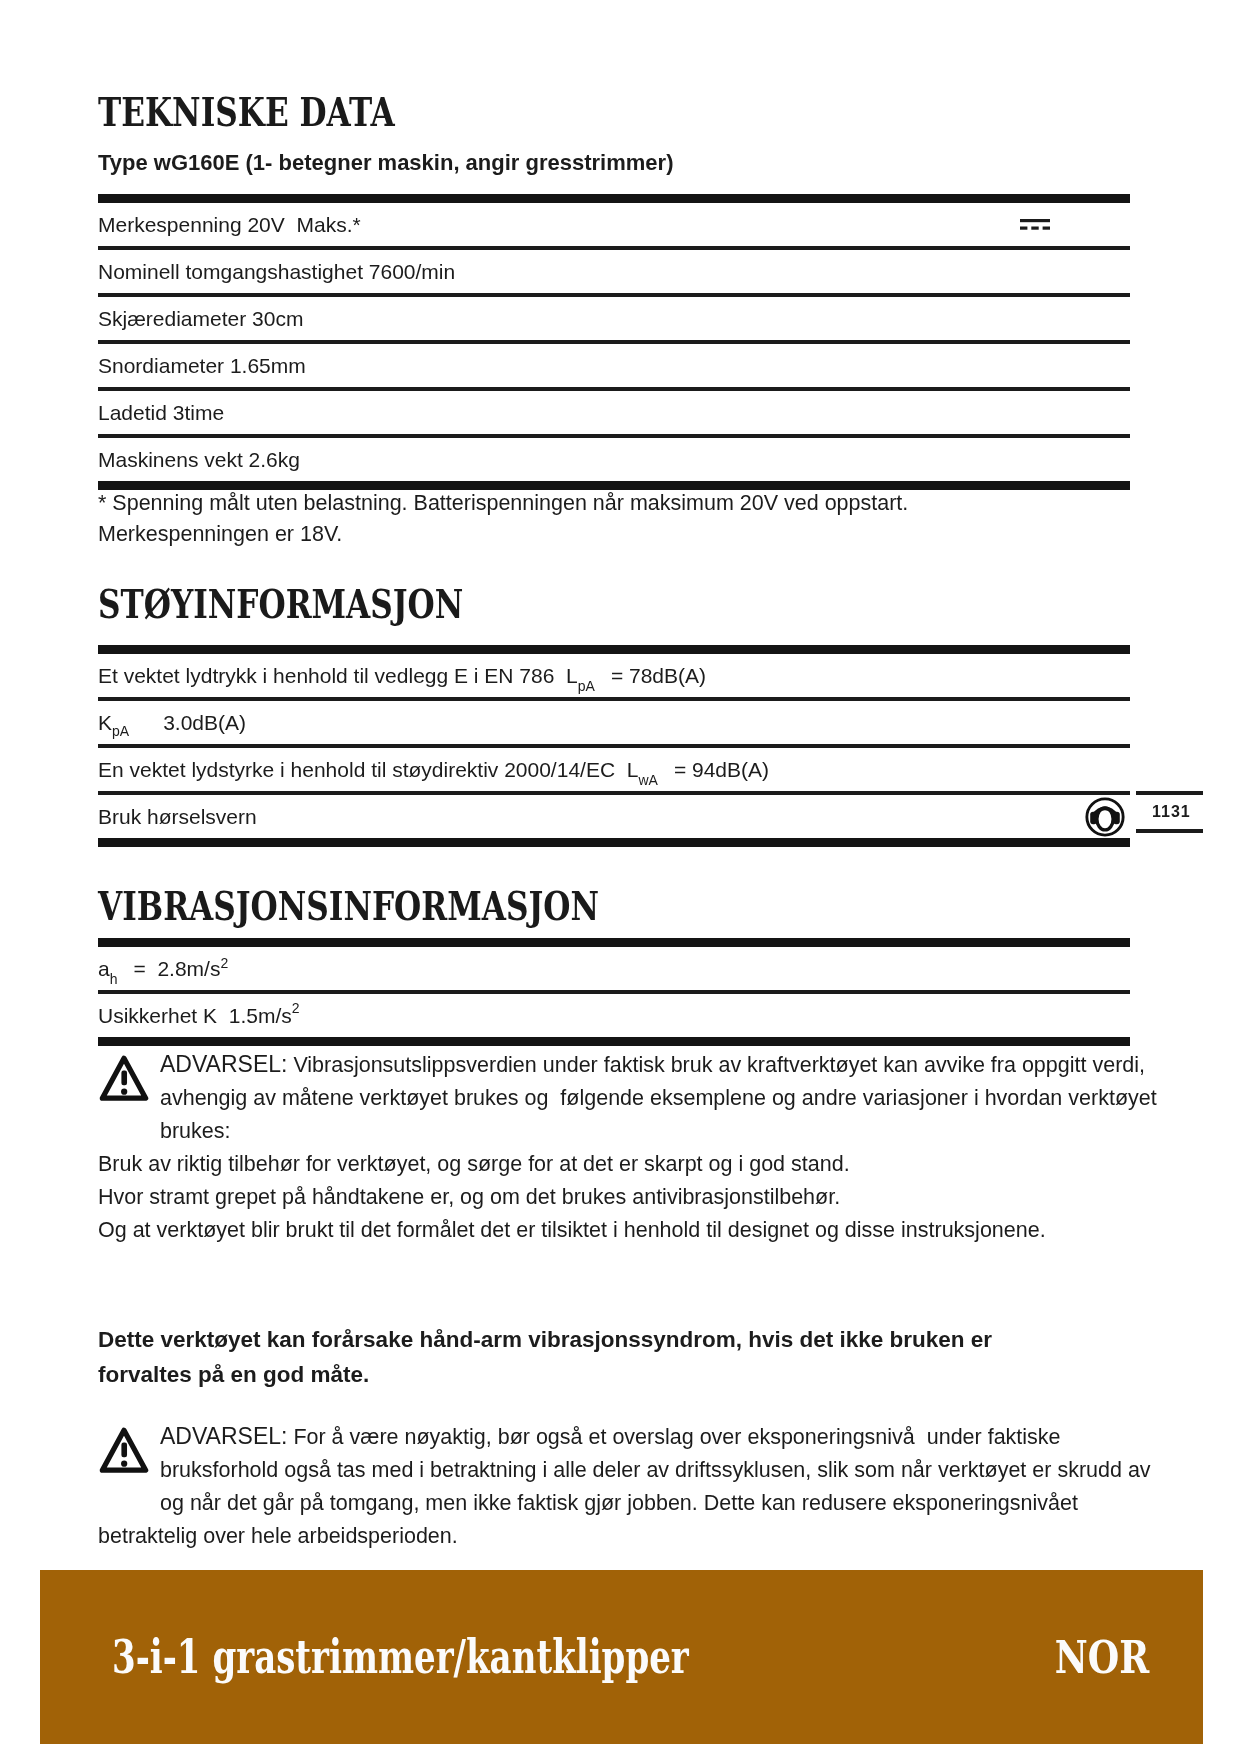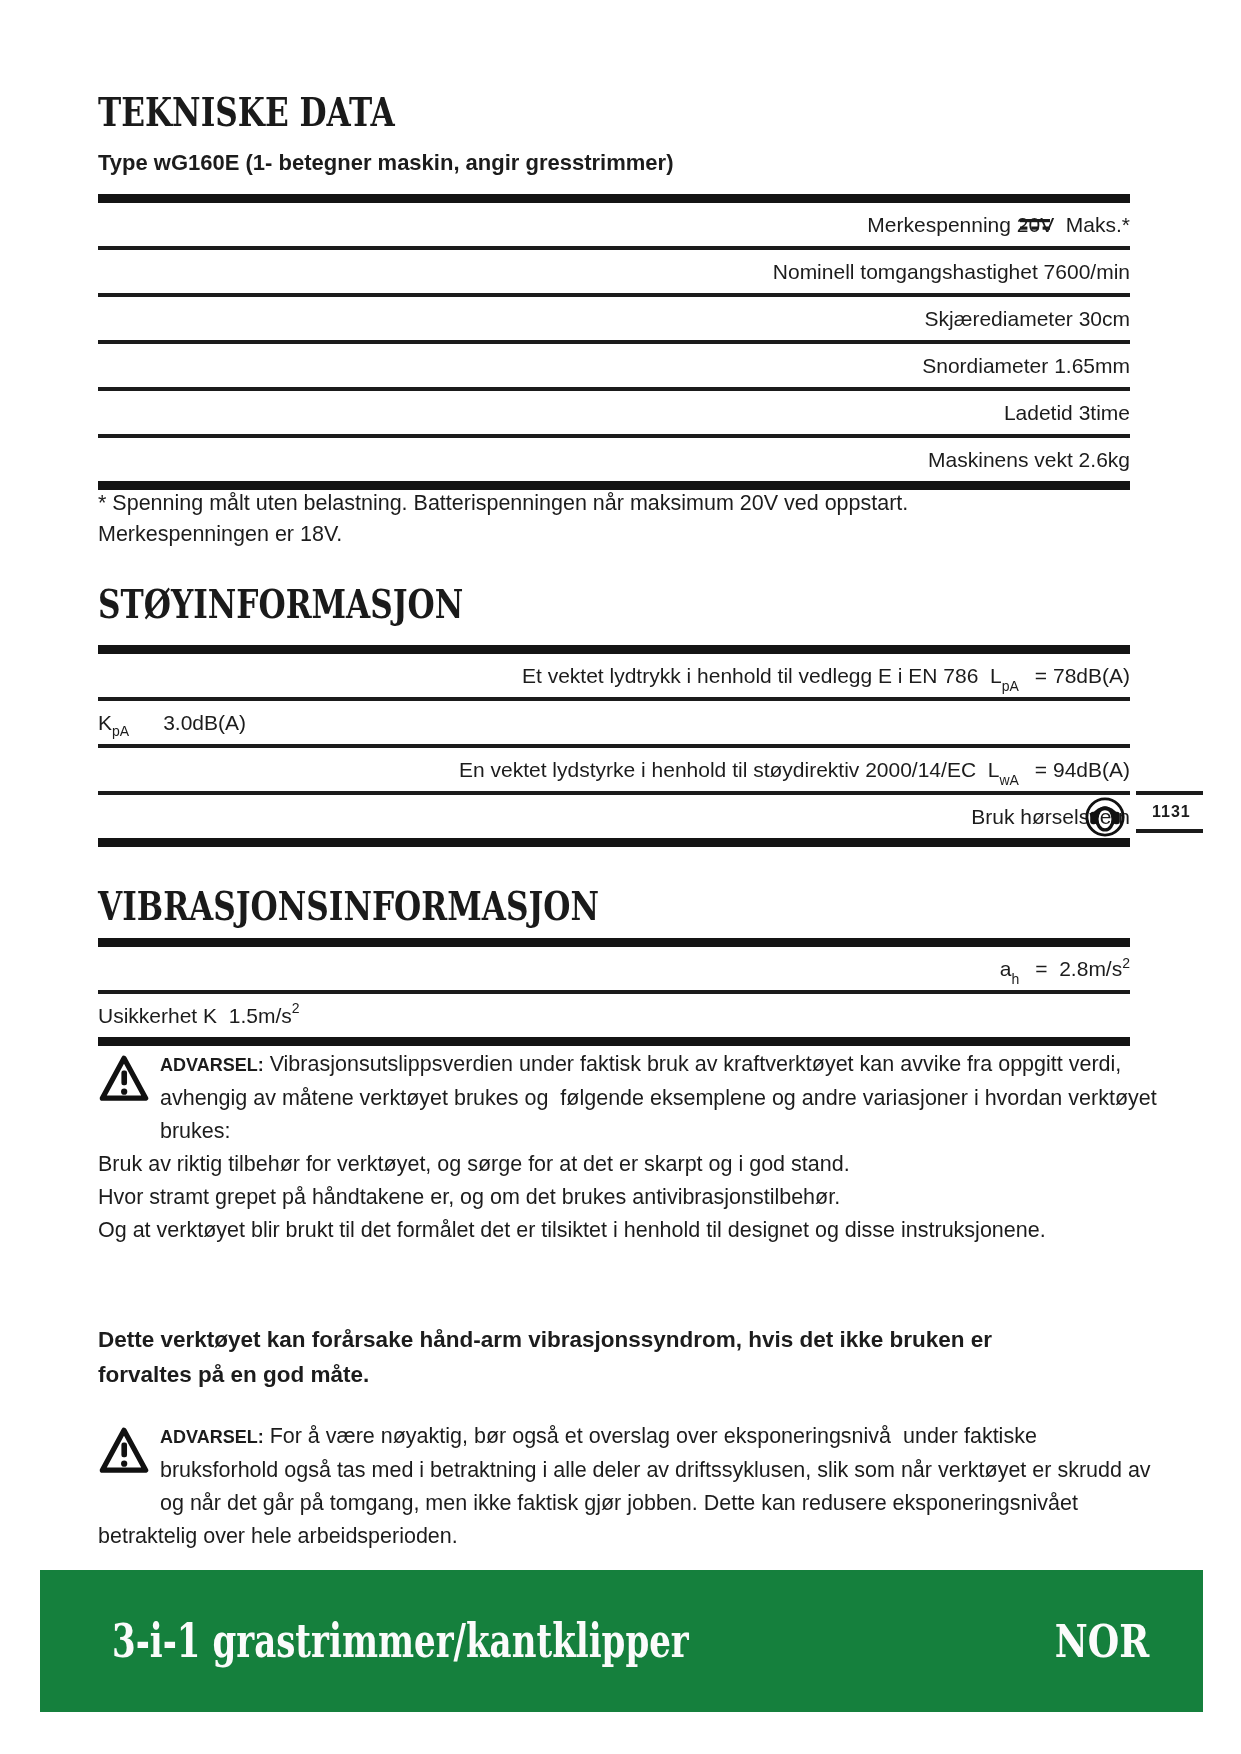--- a/index.html
+++ b/index.html
@@ -15,7 +15,7 @@
 
   
   .dtable{border-top:9px solid #141414;border-bottom:9px solid #141414;}
-  .trow{height:43px;display:flex;align-items:center;justify-content:flex-end;
+  .trow{height:43px;display:flex;align-items:center;justify-content:flex-start;
         border-bottom:4px solid #1b1b1b;font-size:21px;position:relative;}
   .trow:last-child{border-bottom:none;}
   .tlabel{white-space:pre-wrap;}

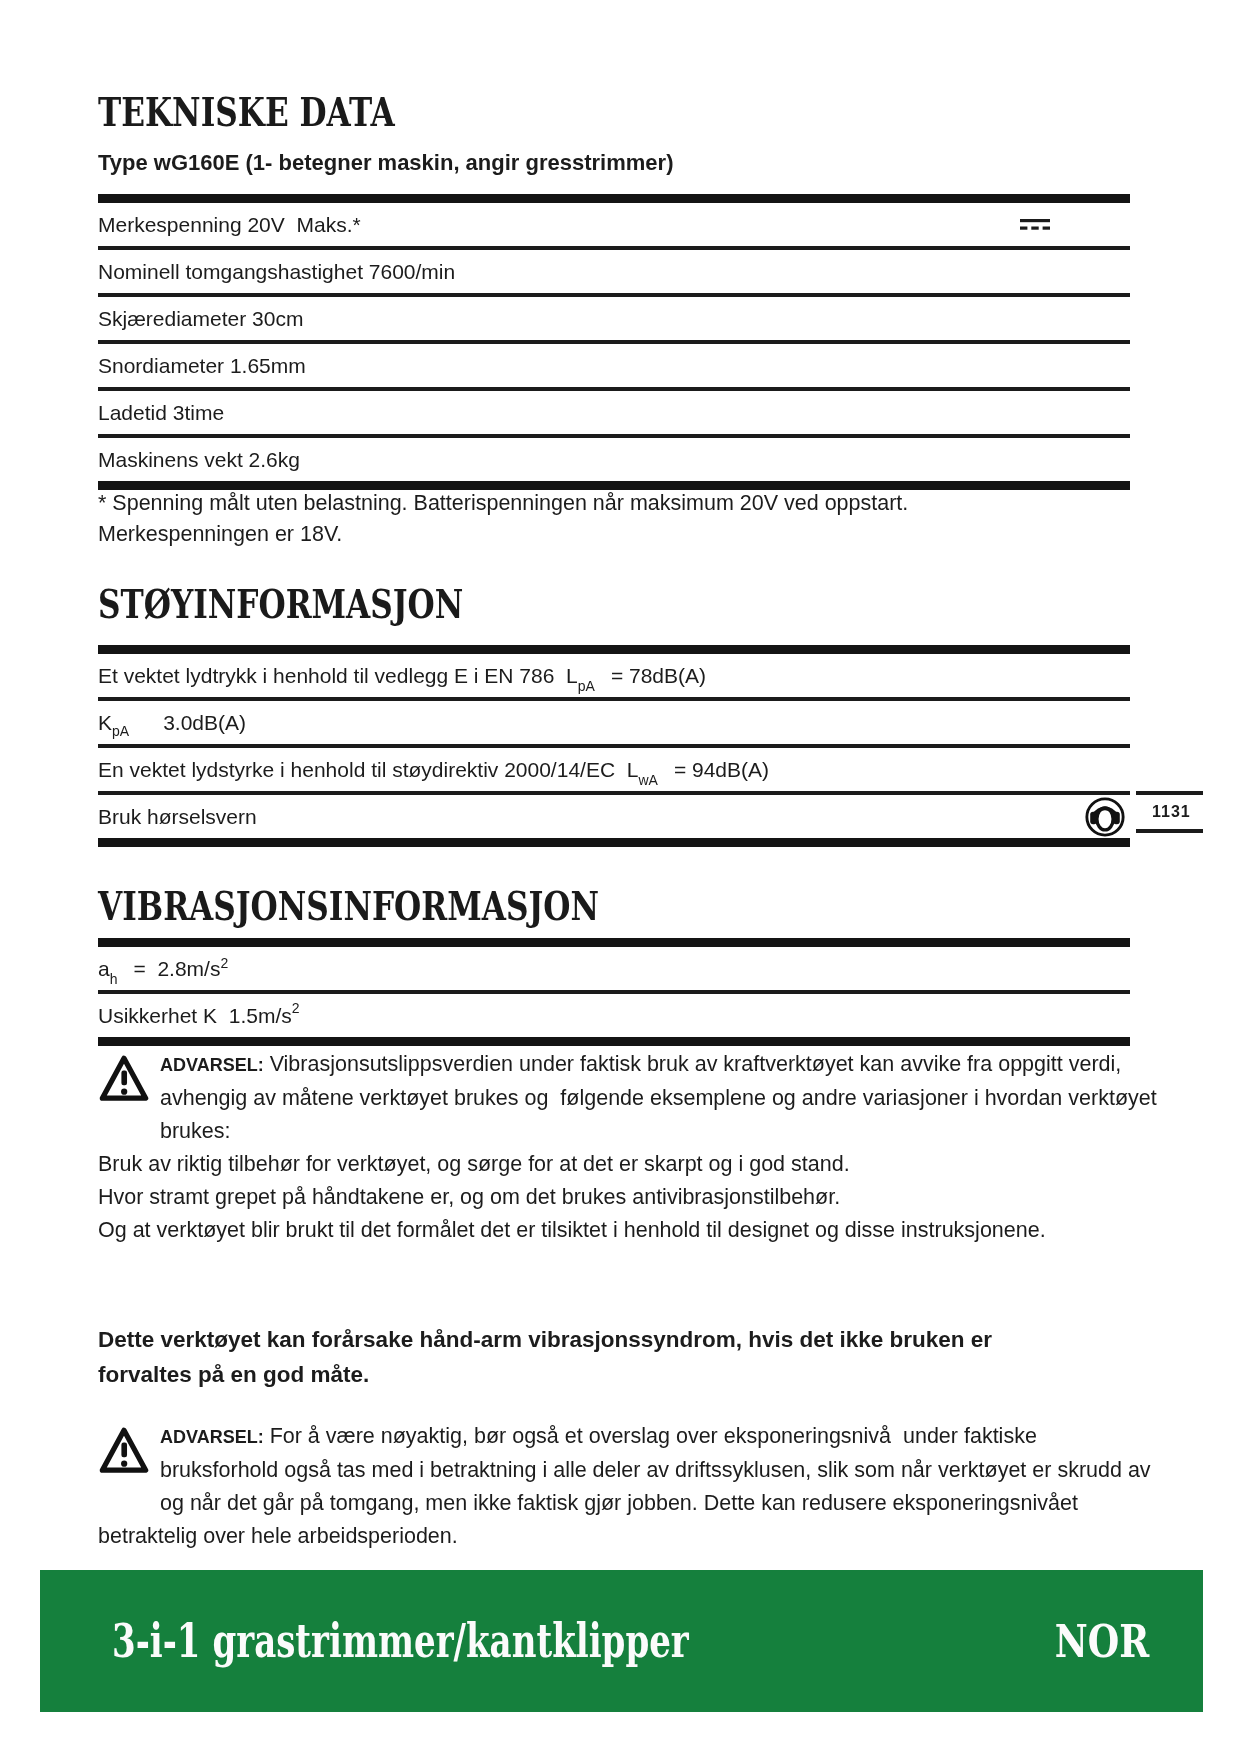--- a/index.html
+++ b/index.html
@@ -41,7 +41,7 @@
   
   .warn{font-size:21.5px;line-height:33px;width:1060px;}
   .warn .tri{float:left;width:52px;height:60px;margin:2px 10px 8px 0;}
-  .warn-label{font-weight:bold;font-size:18px;margin-top:32px;}
+  .warn-label{font-weight:normal;font-size:23px;margin-top:32px;}
   .warn-text{white-space:pre-wrap;}
   .warn-line{white-space:pre-wrap;}
 

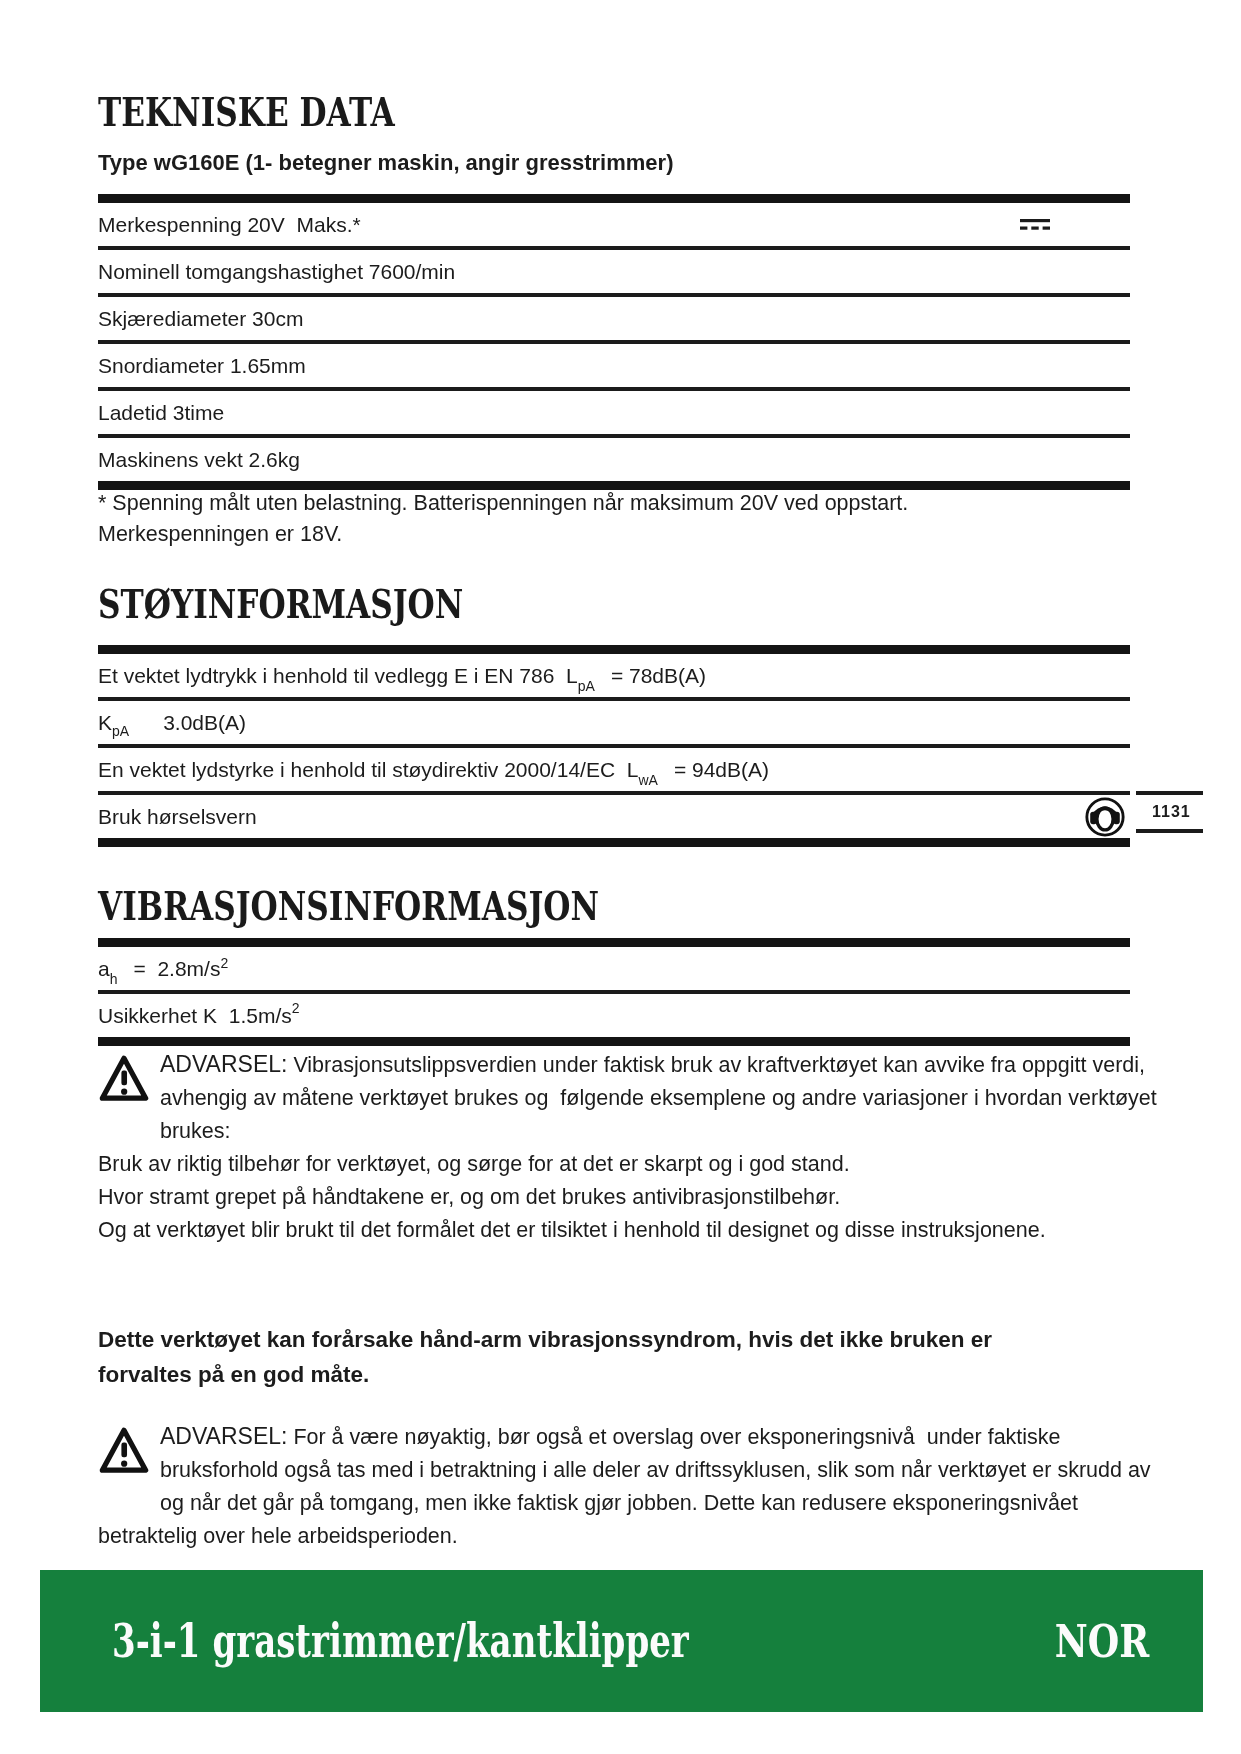--- a/index.html
+++ b/index.html
@@ -48,8 +48,8 @@
   .bold-note{font-weight:bold;font-size:22.5px;line-height:35px;width:950px;white-space:pre-wrap;}
 
   
-  .footer-bar{position:absolute;left:40px;top:1570px;width:1163px;height:142px;
-              background:#15803d;display:flex;align-items:center;justify-content:space-between;
+  .footer-bar{position:absolute;left:40px;top:1570px;width:1163px;height:174px;
+              background:#a16207;display:flex;align-items:center;justify-content:space-between;
               padding:0 54px 0 72px;box-sizing:border-box;}
   .footer-product{font-family:"DejaVu Serif", serif;font-weight:bold;font-size:46px;color:#fbfbfb;
                   transform:scaleX(0.74);transform-origin:left center;white-space:nowrap;}

